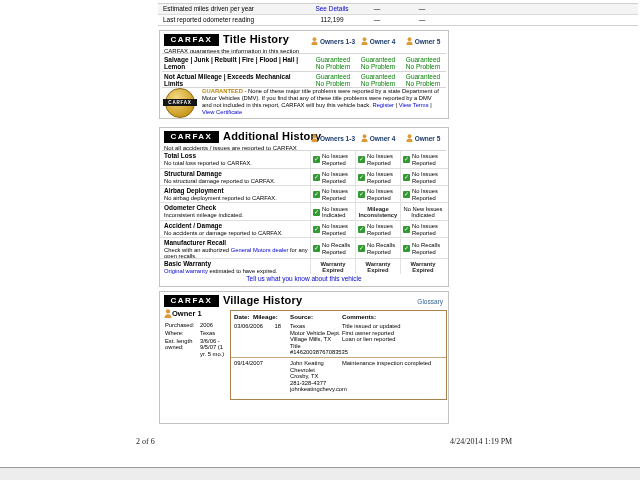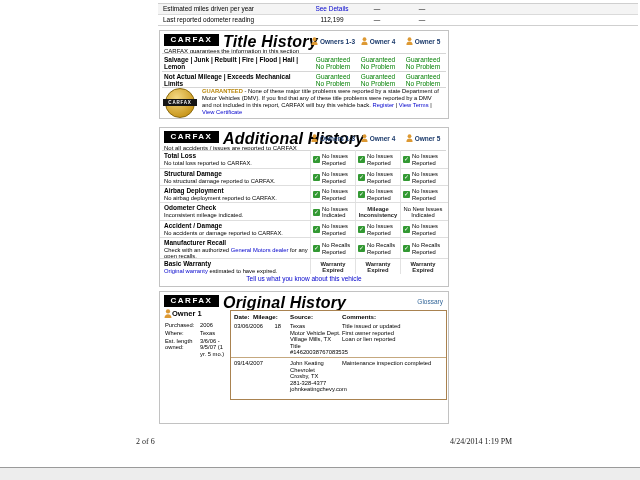--- a/index.html
+++ b/index.html
@@ -24,7 +24,7 @@
   .sec-ah{top:127px;height:158px;}
   .sec-dh{top:291px;height:131px;}
   .logo{position:absolute;left:4px;top:3px;width:55px;height:12px;background:#000;color:#fff;font-size:8px;font-weight:bold;letter-spacing:1.5px;text-align:center;line-height:12px;}
-  .sec-heading{position:absolute;left:63px;top:2px;font-size:16px;font-weight:bold;letter-spacing:0.2px;font-style:italic;}
+  .sec-heading{position:absolute;left:63px;top:2px;font-size:11px;font-weight:bold;letter-spacing:0.2px;}
   .sec-sub{position:absolute;left:4px;top:17px;font-size:6px;}
   .colhead{position:absolute;top:6px;width:50px;display:flex;align-items:center;justify-content:center;gap:2px;font-size:6.5px;font-weight:bold;color:#1b3a6b;}
   .ch1{left:148px;}.ch2{left:193px;}.ch3{left:238px;}

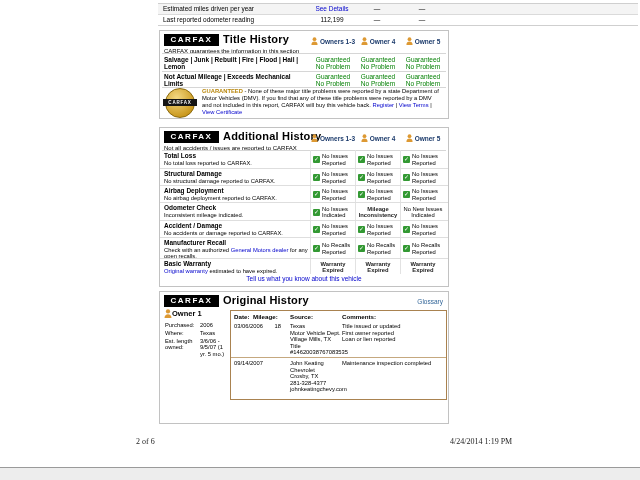--- a/index.html
+++ b/index.html
@@ -332,7 +332,7 @@
 
   <div class="sec sec-dh">
     <div class="logo"><span>CARFAX</span></div>
-    <div class="sec-heading">Original History</div>
+    <div class="sec-heading">Village History</div>
     <div class="glossary">Glossary</div>
 
     <div class="owner-head">

